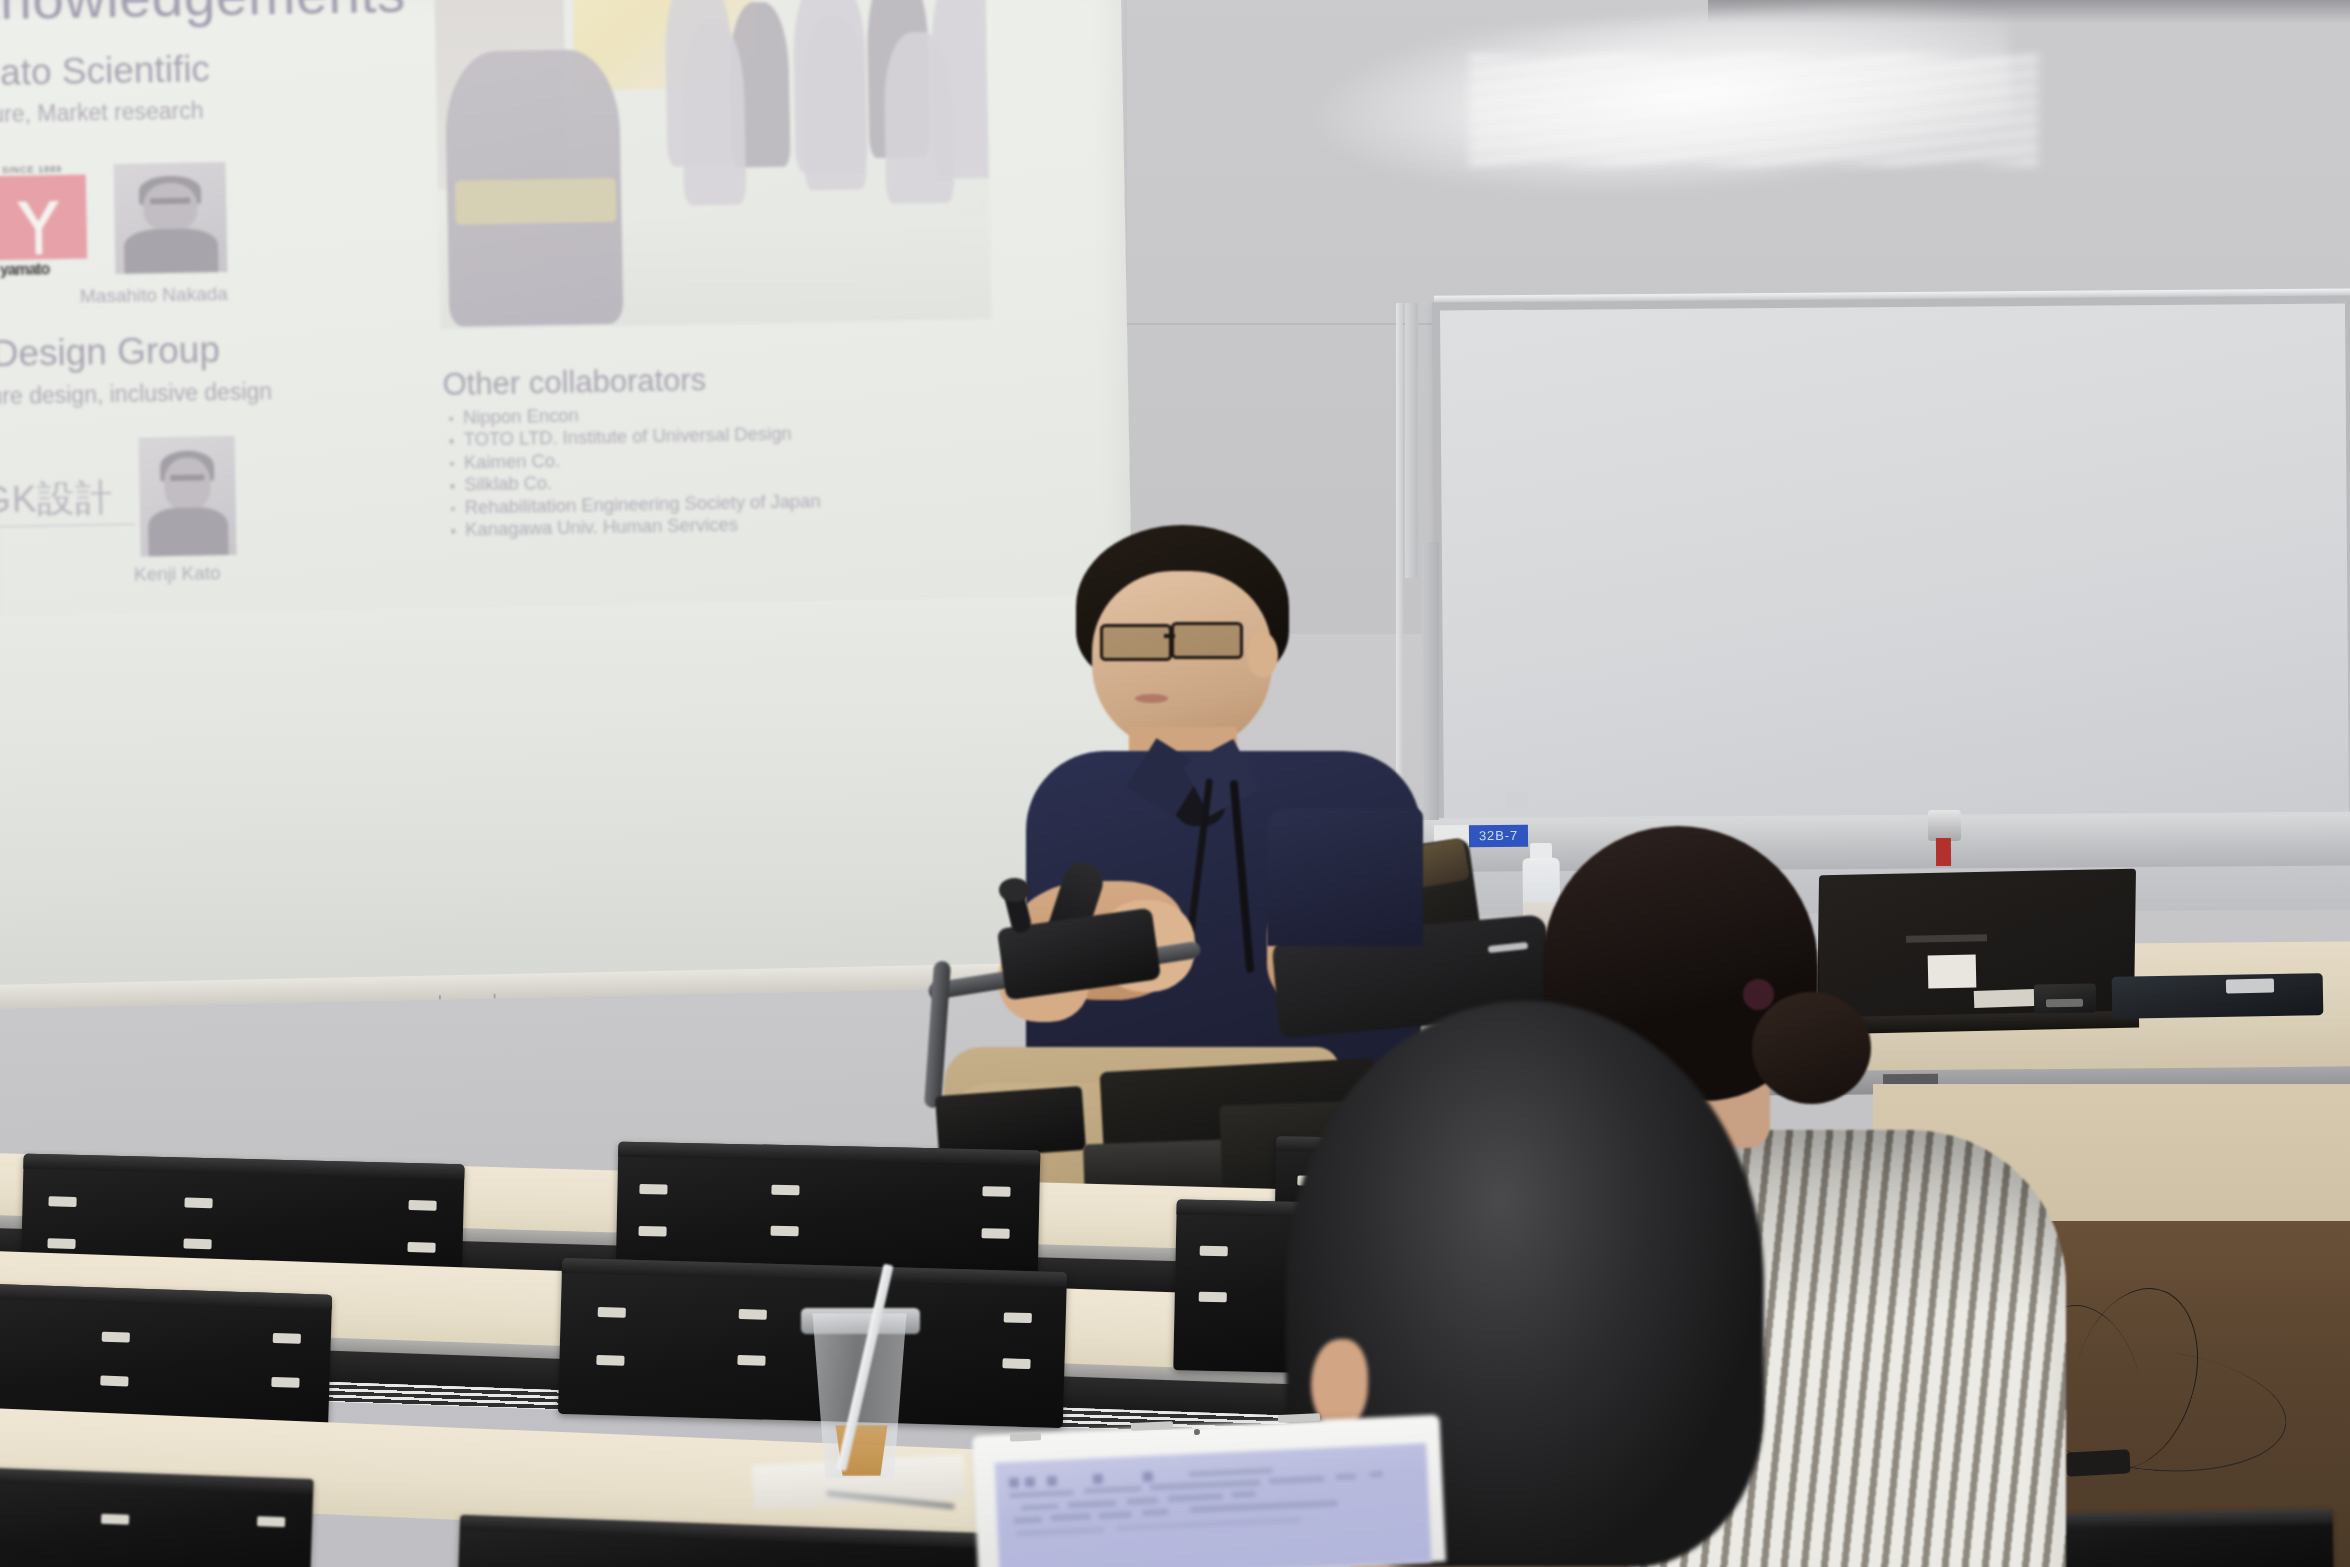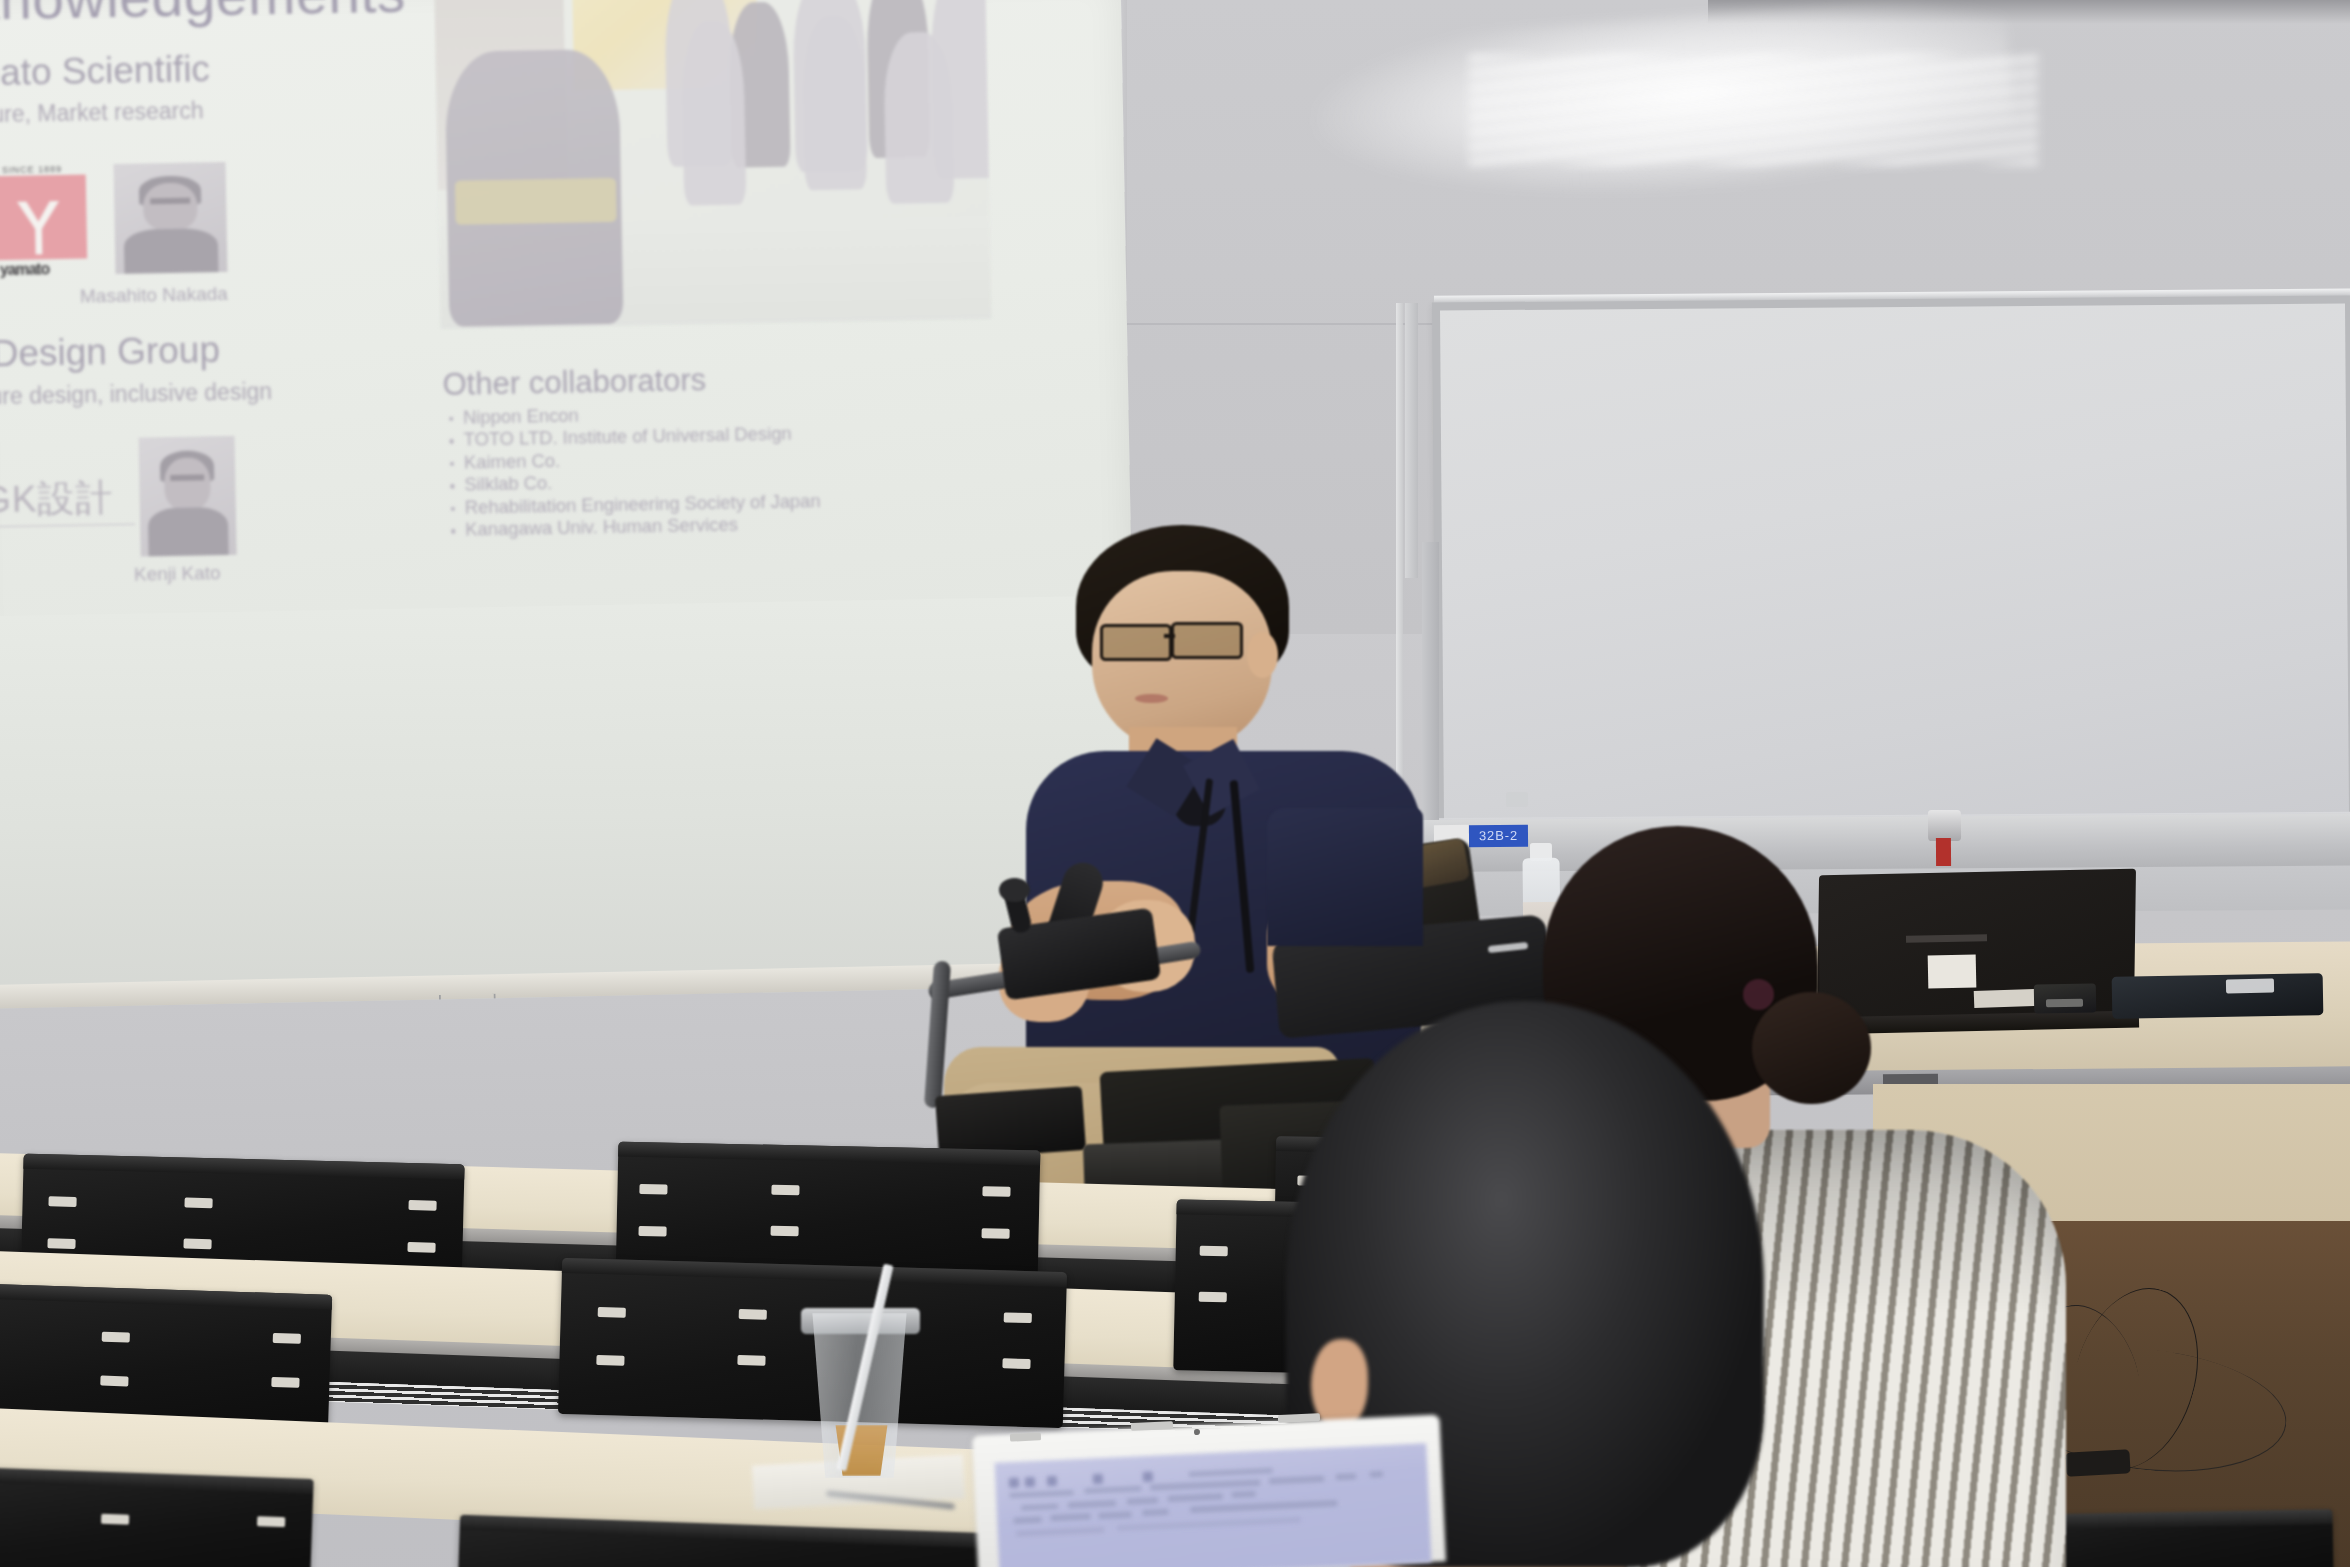--- a/index.html
+++ b/index.html
@@ -761,7 +761,7 @@
   <div class="back-rail"></div>
   <div class="back-rail2"></div>
   <div class="rail-label-white"></div>
-  <div class="rail-label">32B-2</div>
+  <div class="rail-label">32B-7</div>
   <div class="rail-clip"></div>
   <div class="rail-red"></div>
 

